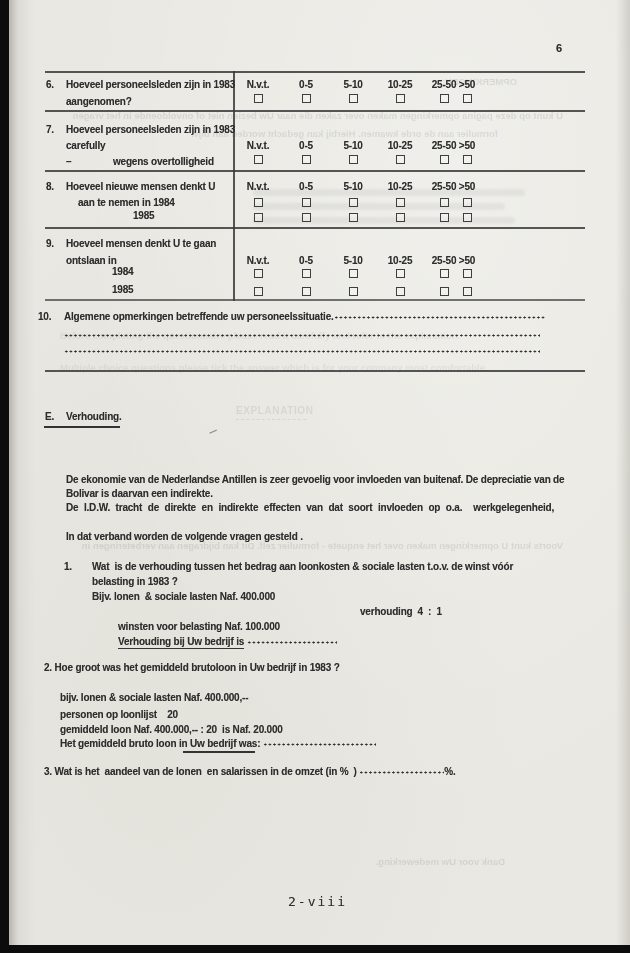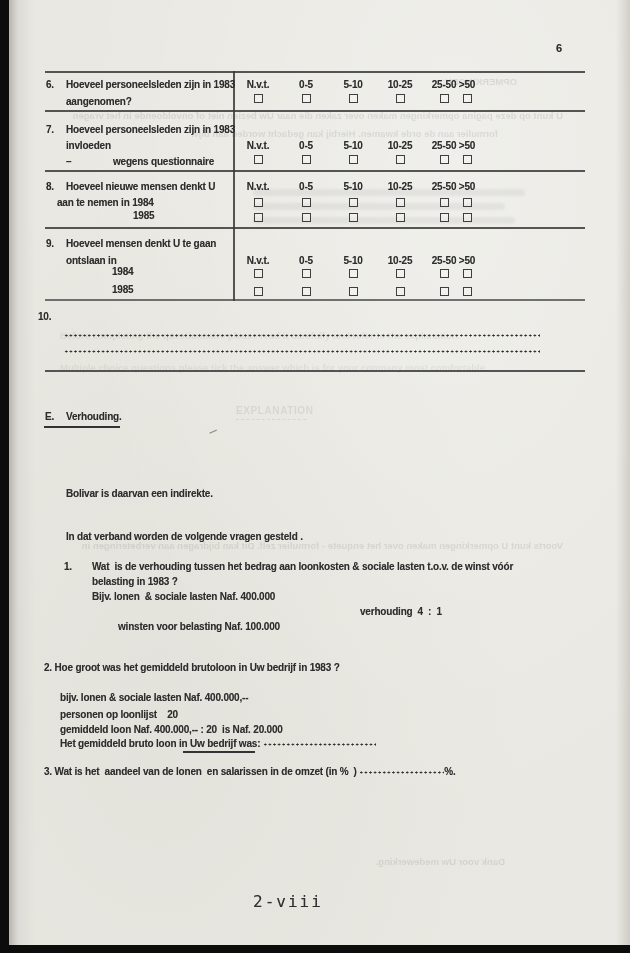--- a/index.html
+++ b/index.html
@@ -80,7 +80,7 @@
 
   <div class="t" style="left:46px;top:124px">7.</div>
   <div class="t" style="left:66px;top:124px">Hoeveel personeelsleden zijn in 1983</div>
-  <div class="t" style="left:66px;top:140px">invloeden</div>
+  <div class="t" style="left:66px;top:140px">carefully</div>
   <div class="t" style="left:66px;top:156px">–</div>
   <div class="t" style="left:113px;top:156px">wegens questionnaire</div>
 

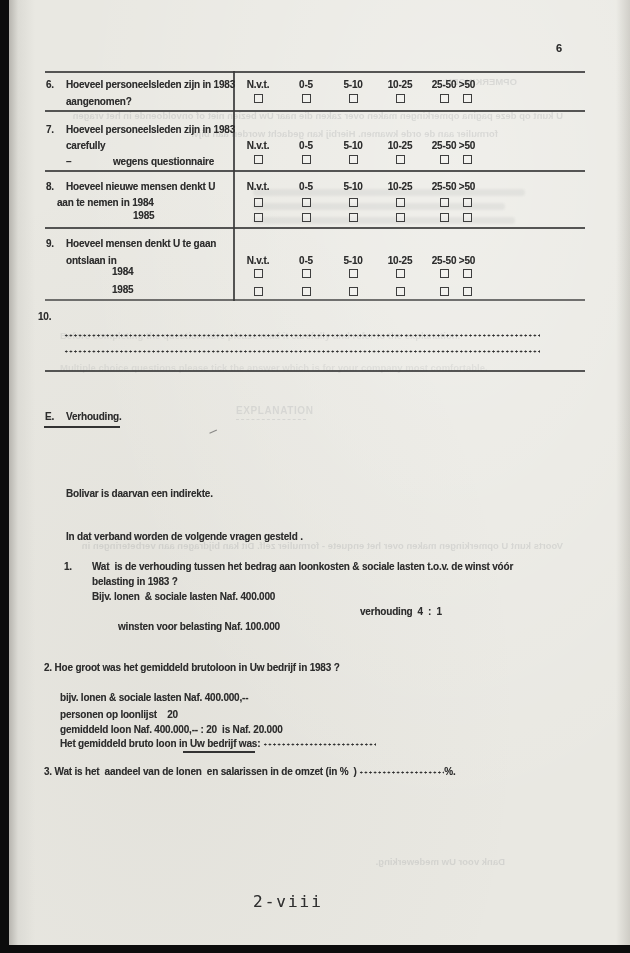--- a/index.html
+++ b/index.html
@@ -82,7 +82,7 @@
   <div class="t" style="left:66px;top:124px">Hoeveel personeelsleden zijn in 1983</div>
   <div class="t" style="left:66px;top:140px">carefully</div>
   <div class="t" style="left:66px;top:156px">–</div>
-  <div class="t" style="left:113px;top:156px">wegens questionnaire</div>
+  <div class="t" style="left:113px;top:156px">wegens overtolligheid</div>
 
   <div class="t" style="left:46px;top:181px">8.</div>
   <div class="t" style="left:66px;top:181px">Hoeveel nieuwe mensen denkt U</div>

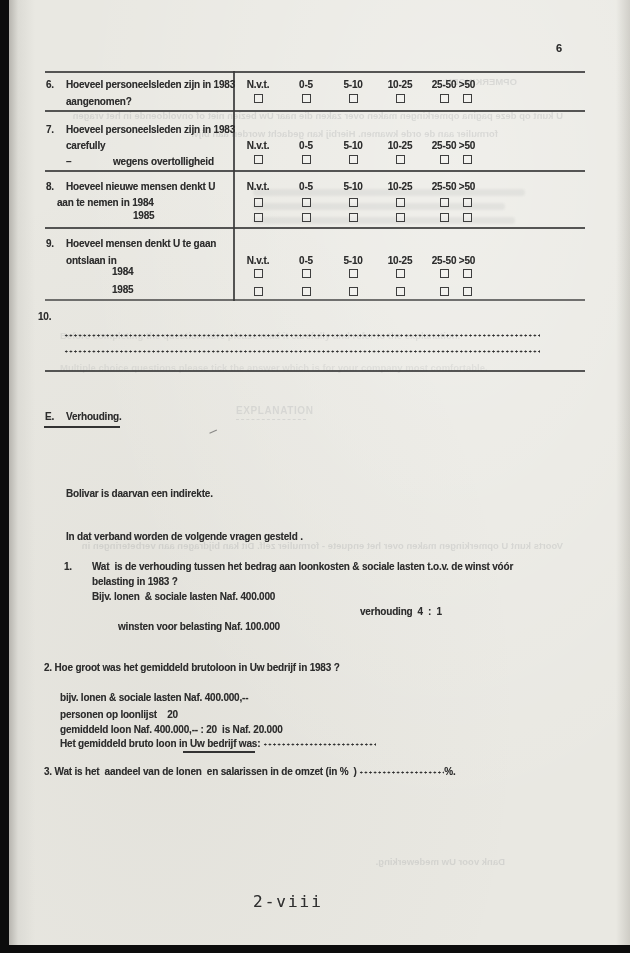--- a/index.html
+++ b/index.html
@@ -86,7 +86,7 @@
 
   <div class="t" style="left:46px;top:181px">8.</div>
   <div class="t" style="left:66px;top:181px">Hoeveel nieuwe mensen denkt U</div>
-  <div class="t" style="left:57px;top:197px">aan te nemen in 1984</div>
+  <div class="t" style="left:78px;top:197px">aan te nemen in 1984</div>
   <div class="t" style="left:133px;top:210px">1985</div>
 
   <div class="t" style="left:46px;top:238px">9.</div>

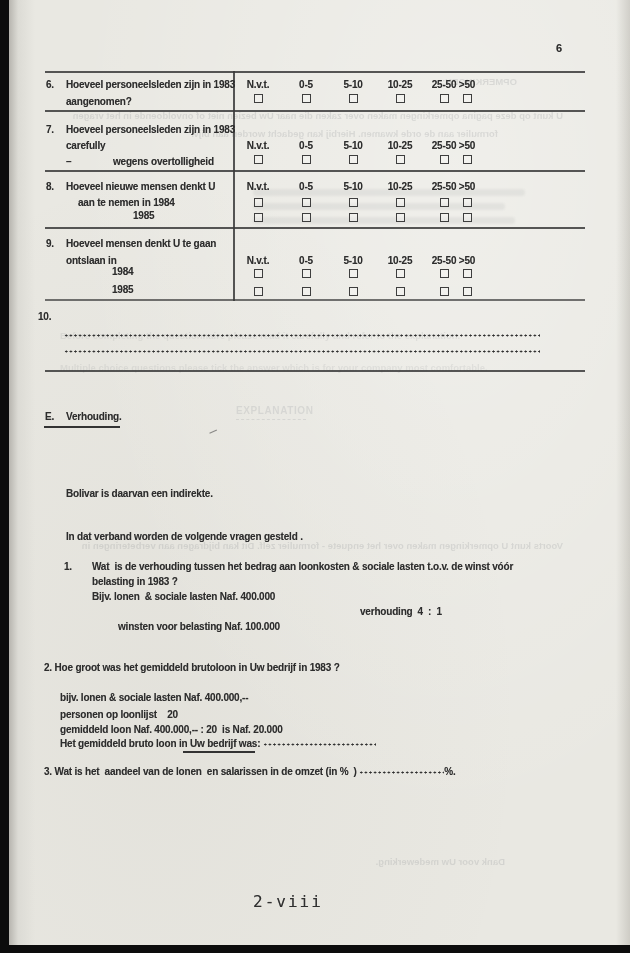--- a/index.html
+++ b/index.html
@@ -177,6 +177,7 @@
     </div>
 
   <div class="t" style="left:38px;top:311px">10.</div>
+  <div class="t" style="left:64px;top:311px"><span>Algemene opmerkingen betreffende uw personeelssituatie.</span><span class="dots" style="width:212px"></span></div>
   <div class="dotline" style="left:64px;top:334px;width:476px"></div>
   <div class="dotline" style="left:64px;top:350px;width:476px"></div>
 

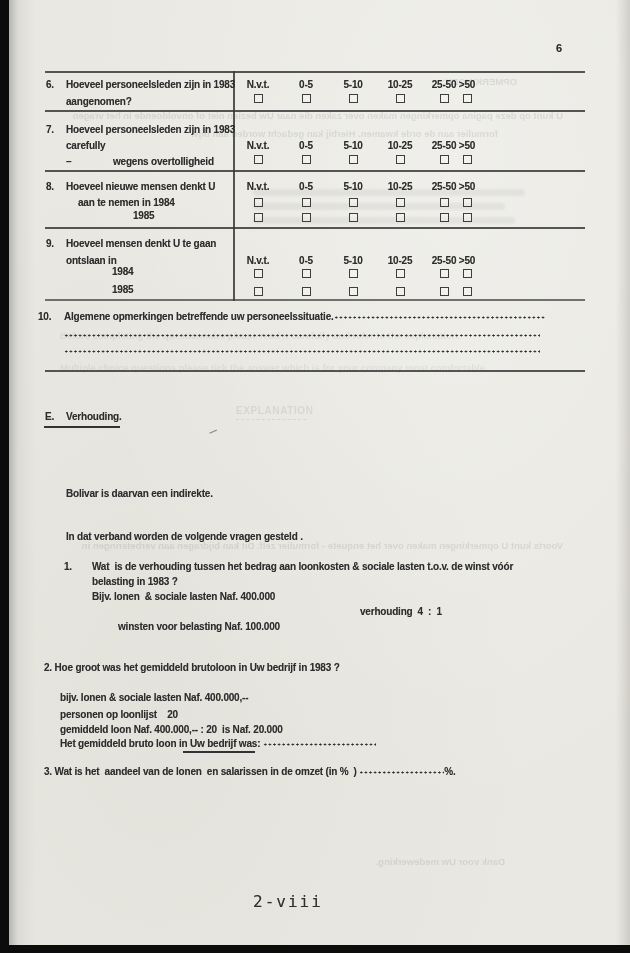--- a/index.html
+++ b/index.html
@@ -187,6 +187,7 @@
   <div class="t" style="left:66px;top:411px">Verhouding.</div>
   <div class="uline" style="left:44px;top:426px;width:76px"></div>
 
+  <div class="t" style="left:66px;top:474px">De ekonomie van de Nederlandse Antillen is zeer gevoelig voor invloeden van buitenaf. De depreciatie van de</div>
   <div class="t" style="left:66px;top:488px">Bolivar is daarvan een indirekte.</div>
   <div class="t" style="left:66px;top:531px">In dat verband worden de volgende vragen gesteld .</div>
 

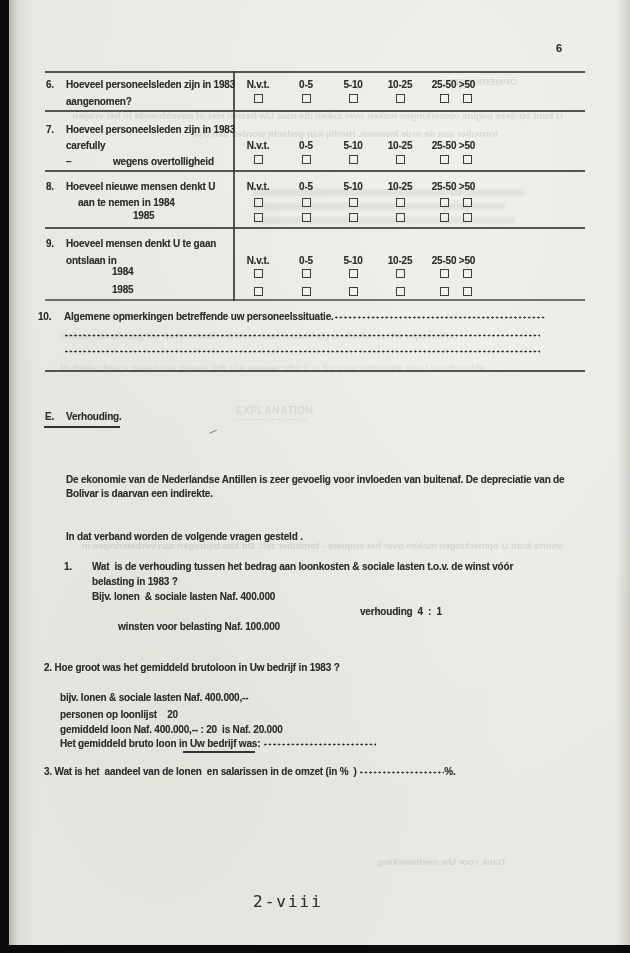--- a/index.html
+++ b/index.html
@@ -189,6 +189,7 @@
 
   <div class="t" style="left:66px;top:474px">De ekonomie van de Nederlandse Antillen is zeer gevoelig voor invloeden van buitenaf. De depreciatie van de</div>
   <div class="t" style="left:66px;top:488px">Bolivar is daarvan een indirekte.</div>
+  <div class="t" style="left:66px;top:502px;word-spacing:3px">De I.D.W. tracht de direkte en indirekte effecten van dat soort invloeden op o.a.  werkgelegenheid,</div>
   <div class="t" style="left:66px;top:531px">In dat verband worden de volgende vragen gesteld .</div>
 
   <div class="t" style="left:64px;top:561px">1.</div>

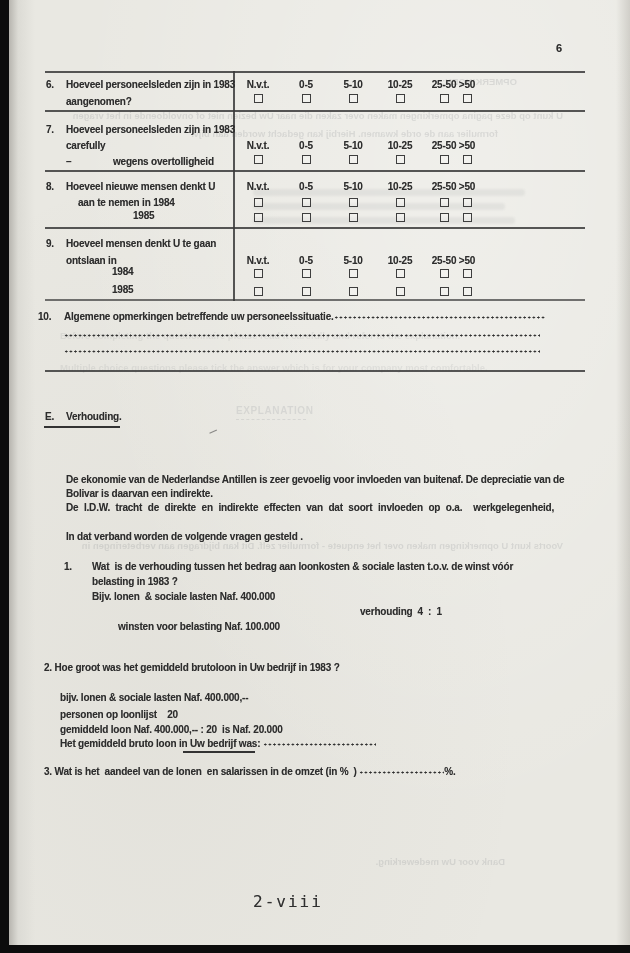--- a/index.html
+++ b/index.html
@@ -198,6 +198,7 @@
   <div class="t" style="left:92px;top:591px">Bijv. lonen  &amp; sociale lasten Naf. 400.000</div>
   <div class="t" style="left:360px;top:606px">verhouding  4  :  1</div>
   <div class="t" style="left:118px;top:621px">winsten voor belasting Naf. 100.000</div>
+  <div class="t" style="left:118px;top:636px"><span class="u">Verhouding bij Uw bedrijf is</span><span> </span><span class="dots" style="width:90px"></span></div>
 
   <div class="t" style="left:44px;top:662px">2. Hoe groot was het gemiddeld brutoloon in Uw bedrijf in 1983 ?</div>
   <div class="t" style="left:60px;top:692px">bijv. lonen &amp; sociale lasten Naf. 400.000,--</div>

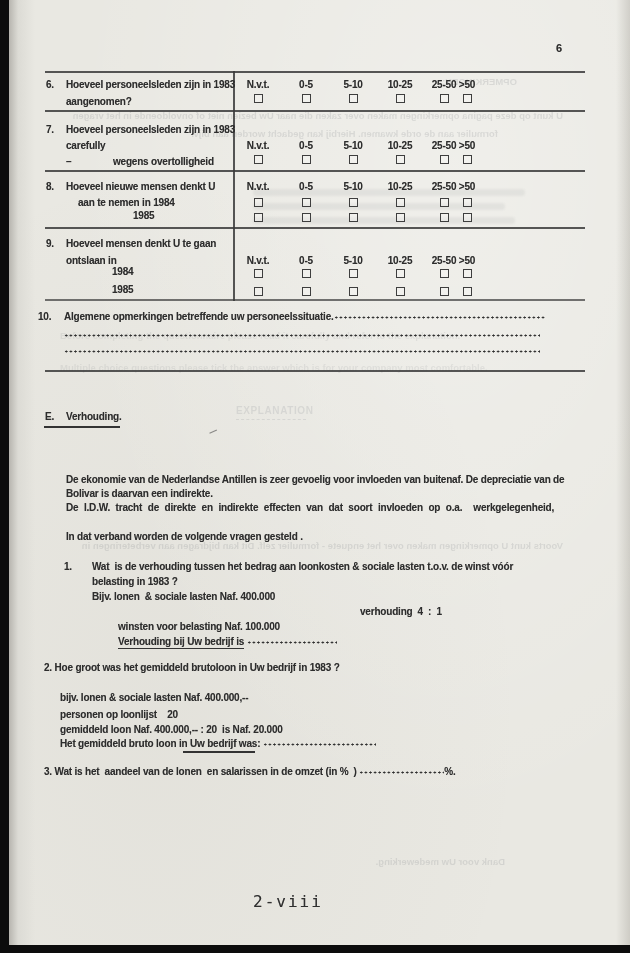--- a/index.html
+++ b/index.html
@@ -33,8 +33,8 @@
         background-image:radial-gradient(circle,#2e2e2e 0.9px,rgba(0,0,0,0) 1.15px);
         background-size:4.6px 3px;background-repeat:repeat-x;background-position:0 50%;}
   .u{border-bottom:1.6px solid #333;padding-bottom:1px;}
-  .footer{font-family:"DejaVu Sans Mono","Liberation Mono",monospace;font-size:16px;
-          font-weight:400;letter-spacing:2px;color:#2f2f2f;}
+  .footer{font-family:"DejaVu Sans Mono","Liberation Mono",monospace;font-size:13px;
+          font-weight:400;letter-spacing:2px;color:#2f2f2f;margin-left:35px;}
   .gh{position:absolute;white-space:pre;font-weight:700;font-size:9.5px;color:#5f646c;
       opacity:.15;filter:blur(.4px);}
   .mir{transform:scaleX(-1);}

